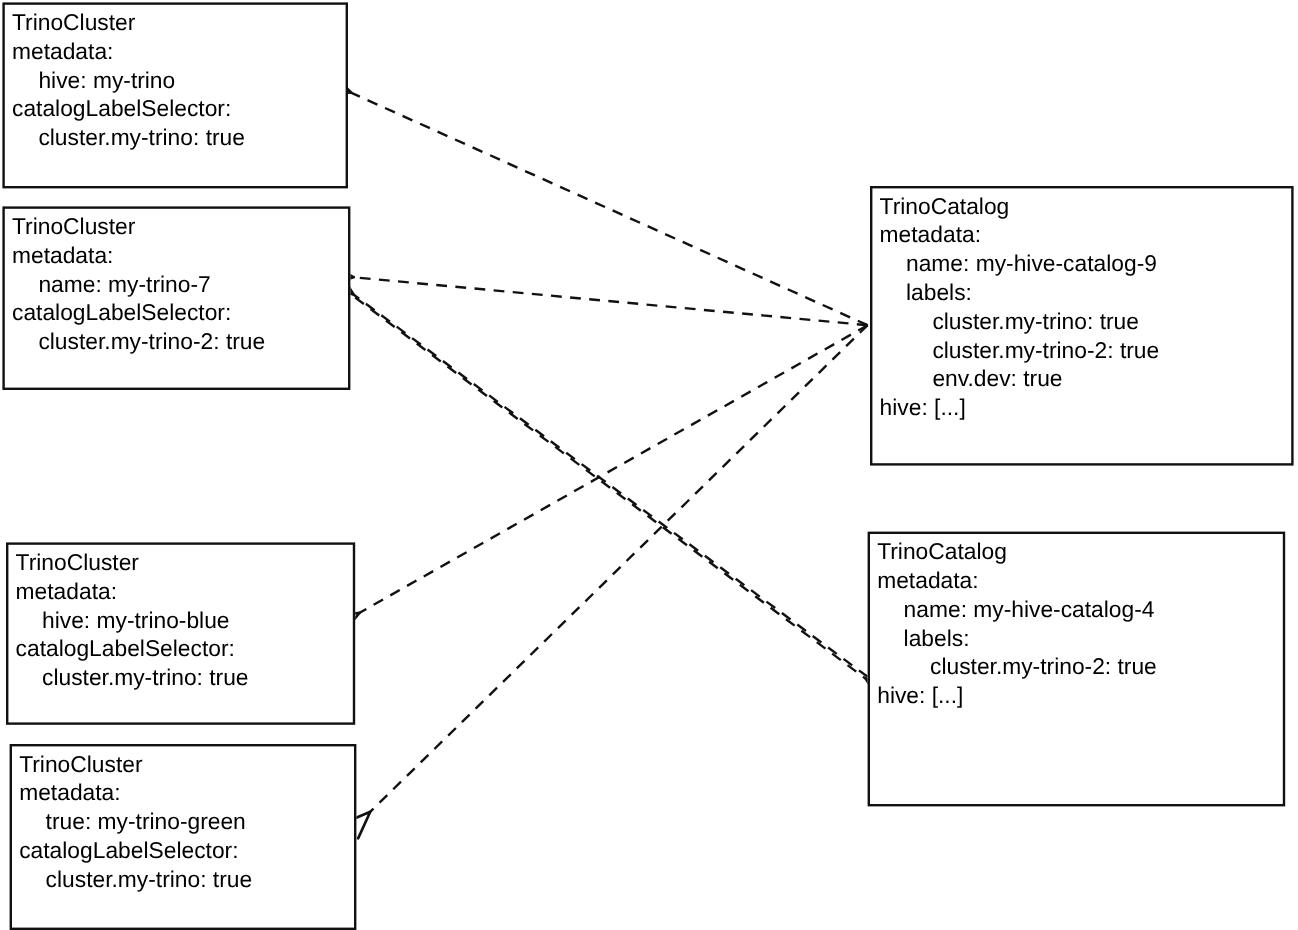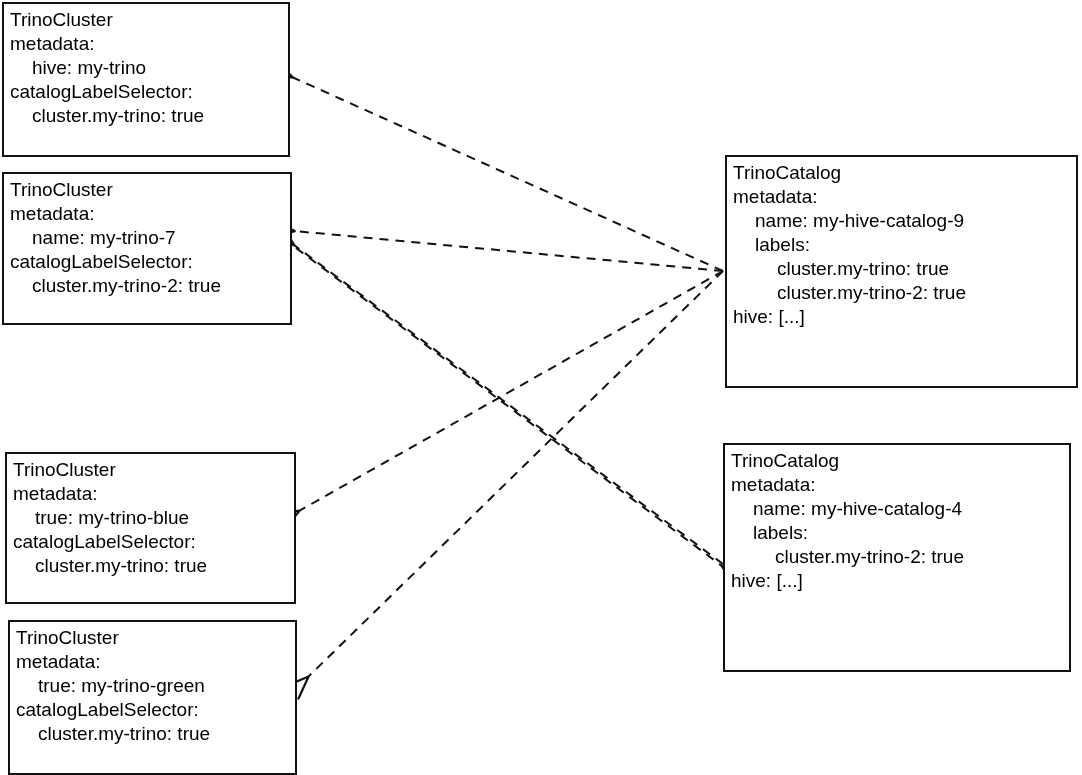--- a/index.html
+++ b/index.html
@@ -107,6 +107,7 @@
         <div class="line ind1">labels:</div>
         <div class="line ind2">cluster.my-trino: true</div>
         <div class="line ind2">cluster.my-trino-2: true</div>
+        <div class="line ind2">env.dev: true</div>
         <div class="line ind0">hive: [...]</div>
       </div>
       <div class="node" style="left: 723px; top: 443px; width: 348px; height: 229px; border-color: rgb(17, 17, 17);">

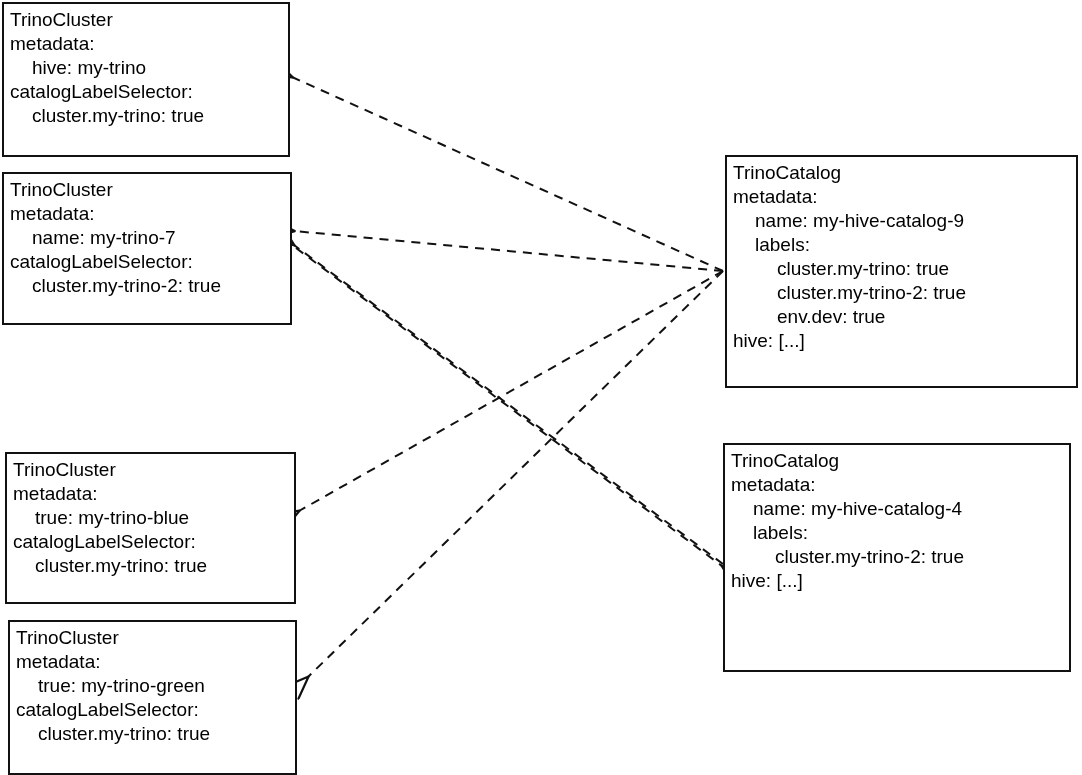--- a/index.html
+++ b/index.html
@@ -89,7 +89,7 @@
       <div class="node" style="left: 5px; top: 452px; width: 291px; height: 152px; border-color: rgb(17, 17, 17);">
         <div class="line ind0">TrinoCluster</div>
         <div class="line ind0">metadata:</div>
-        <div class="line ind1">true: my-trino-blue</div>
+        <div class="line ind1">hive: my-trino-blue</div>
         <div class="line ind0">catalogLabelSelector:</div>
         <div class="line ind1">cluster.my-trino: true</div>
       </div>

